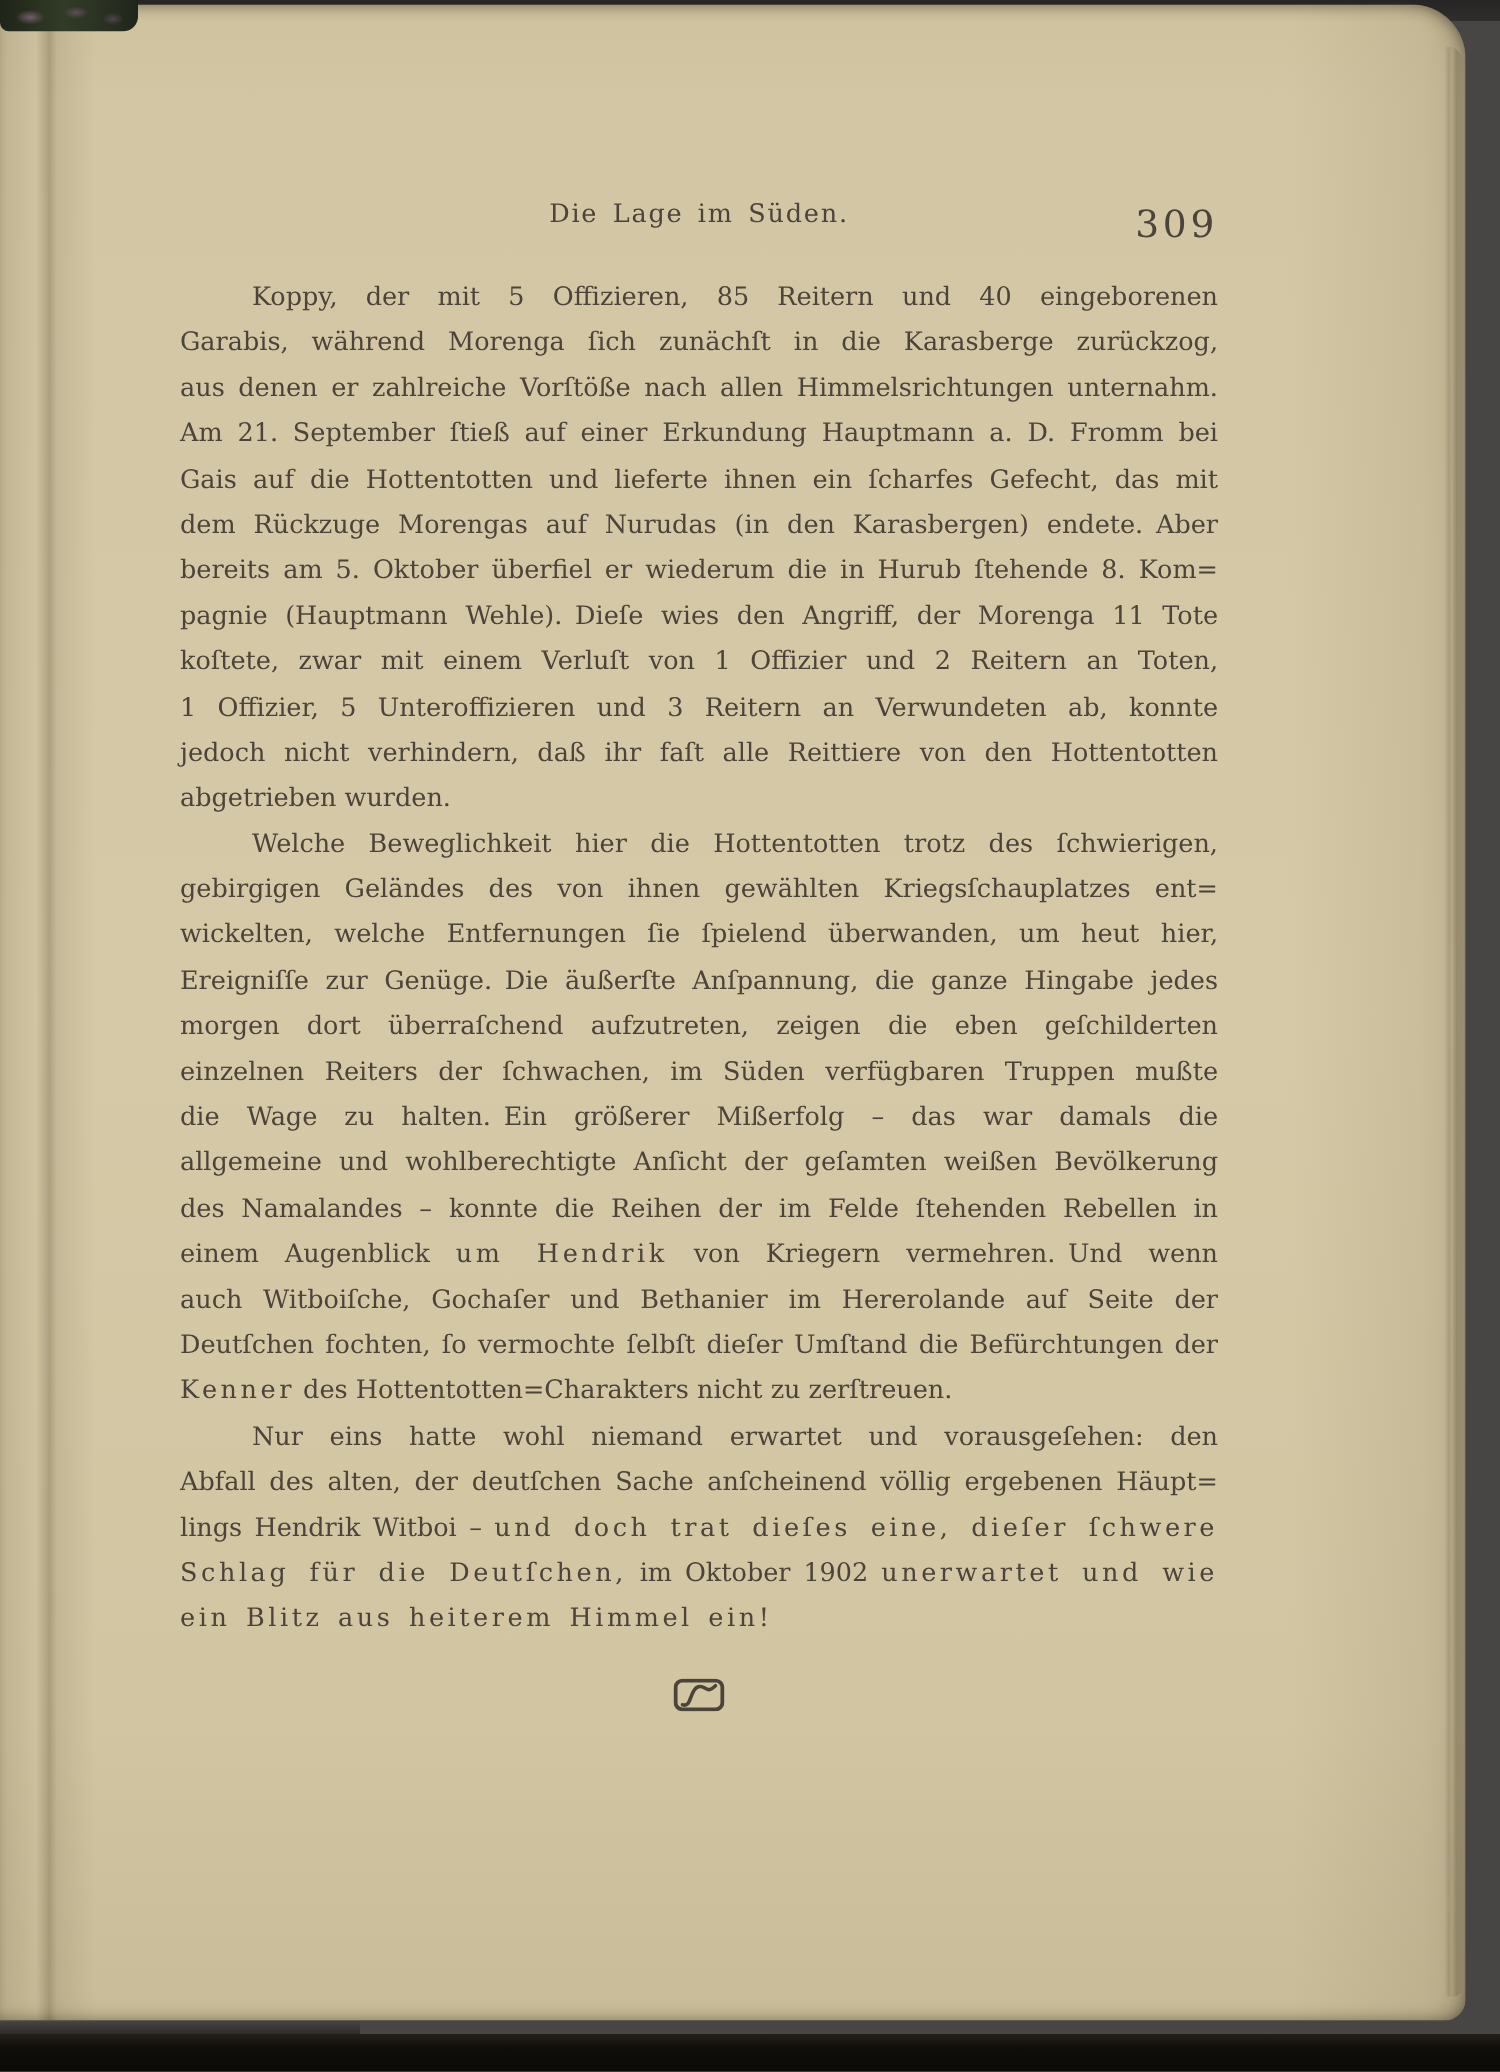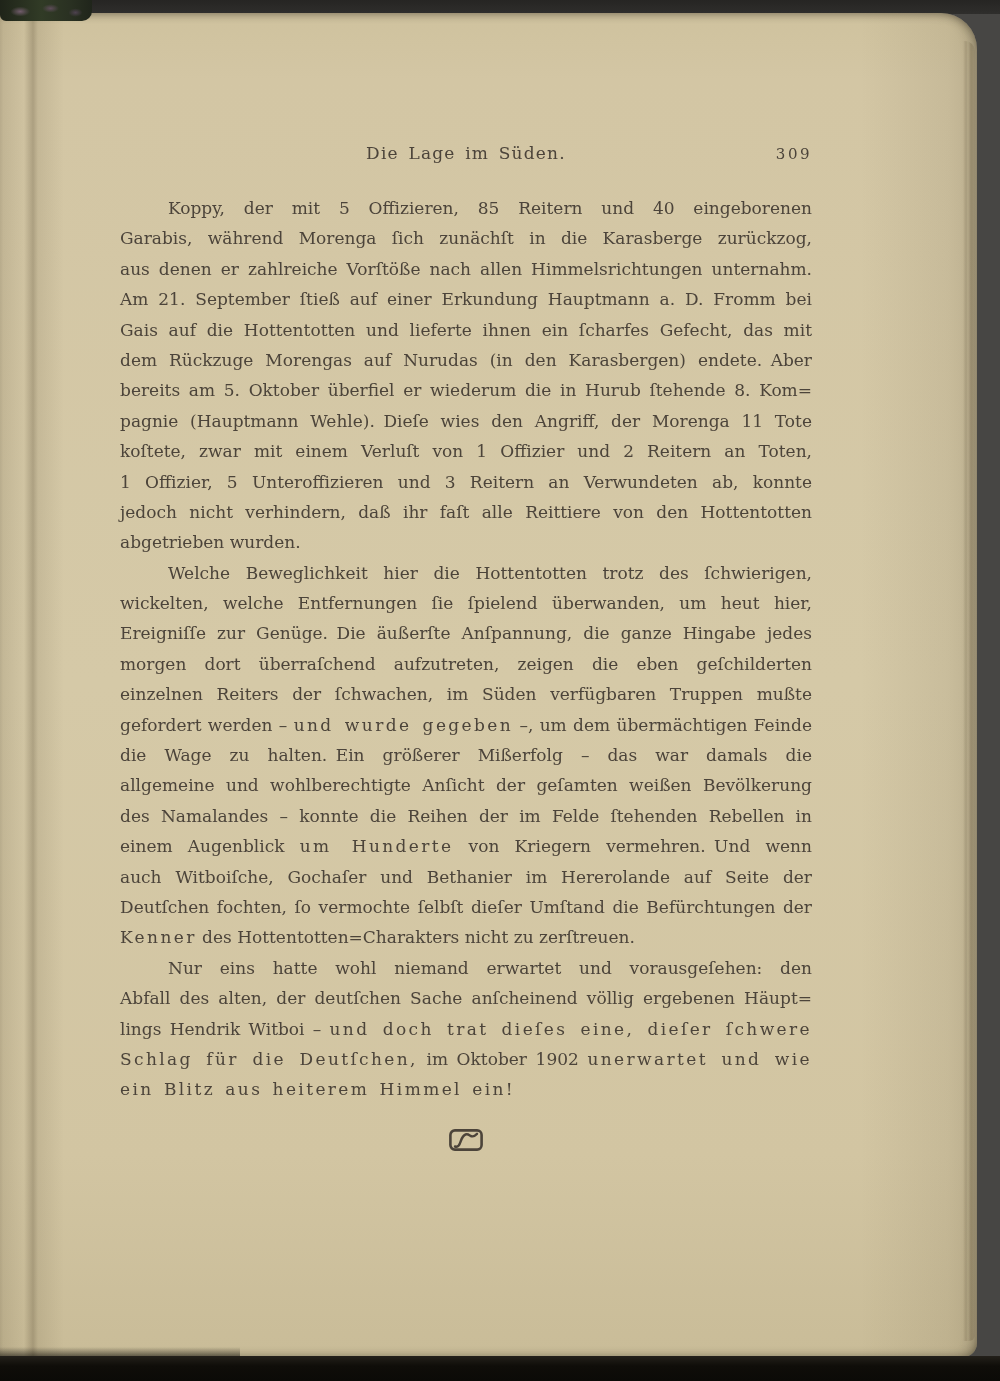--- a/index.html
+++ b/index.html
@@ -29,7 +29,7 @@
   }
   .page {
     position: absolute;
-    left: 0; top: 13px;
+    left: 0; top: 3px;
     width: 977px; height: 1344px;
     border-radius: 0 36px 14px 0;
     background:

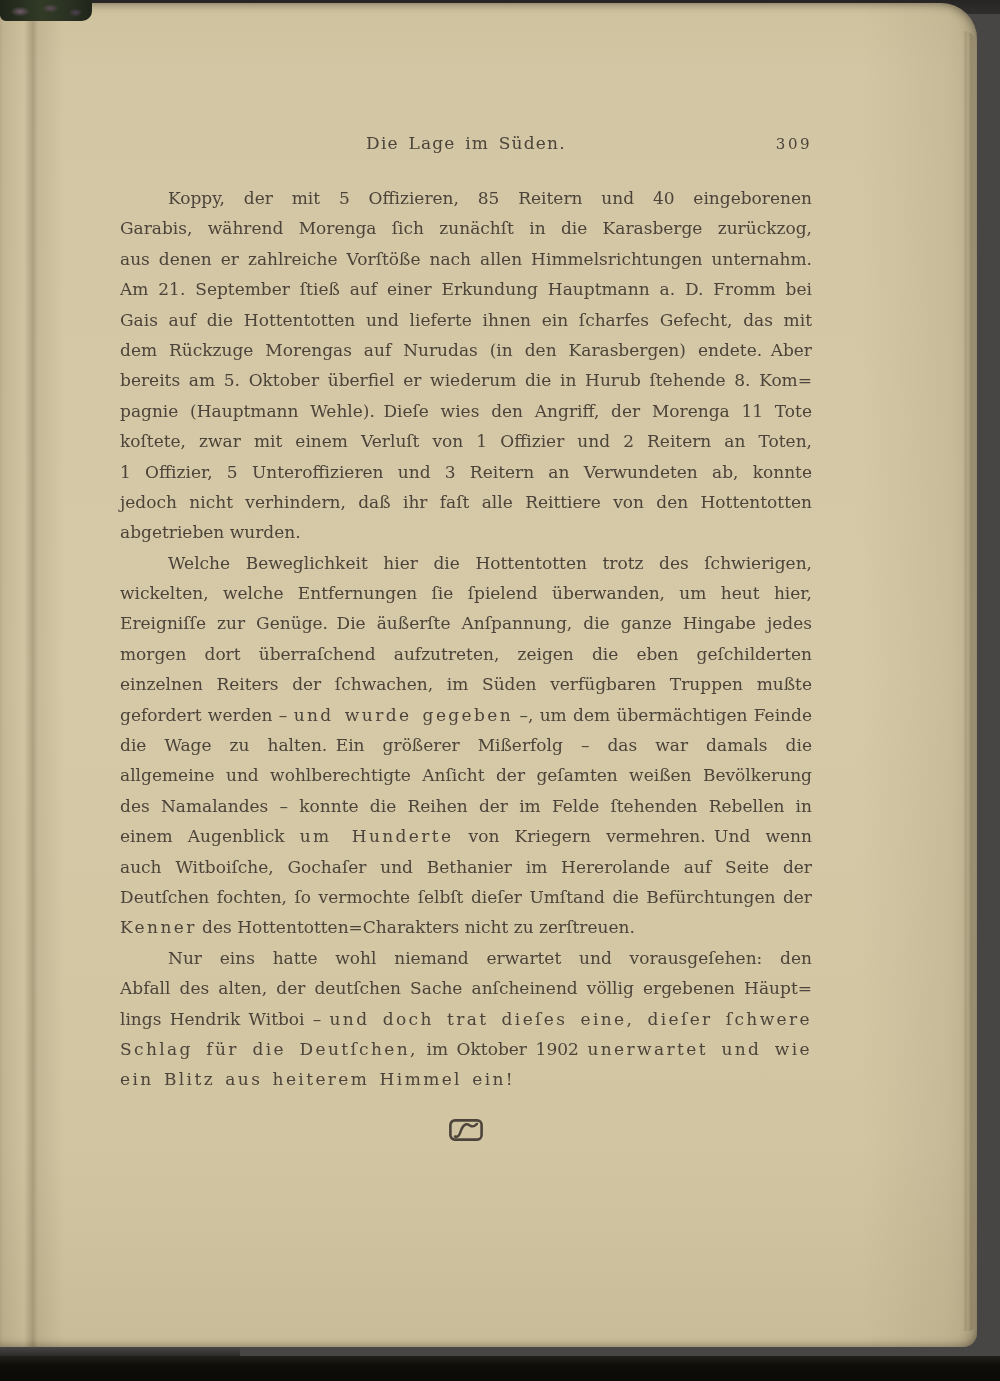--- a/index.html
+++ b/index.html
@@ -86,7 +86,7 @@
   .page-number {
     position: absolute;
     right: 0; top: 2px;
-    font-size: 15px;
+    font-size: 25px;
     letter-spacing: 2.5px;
   }
   .page-body {

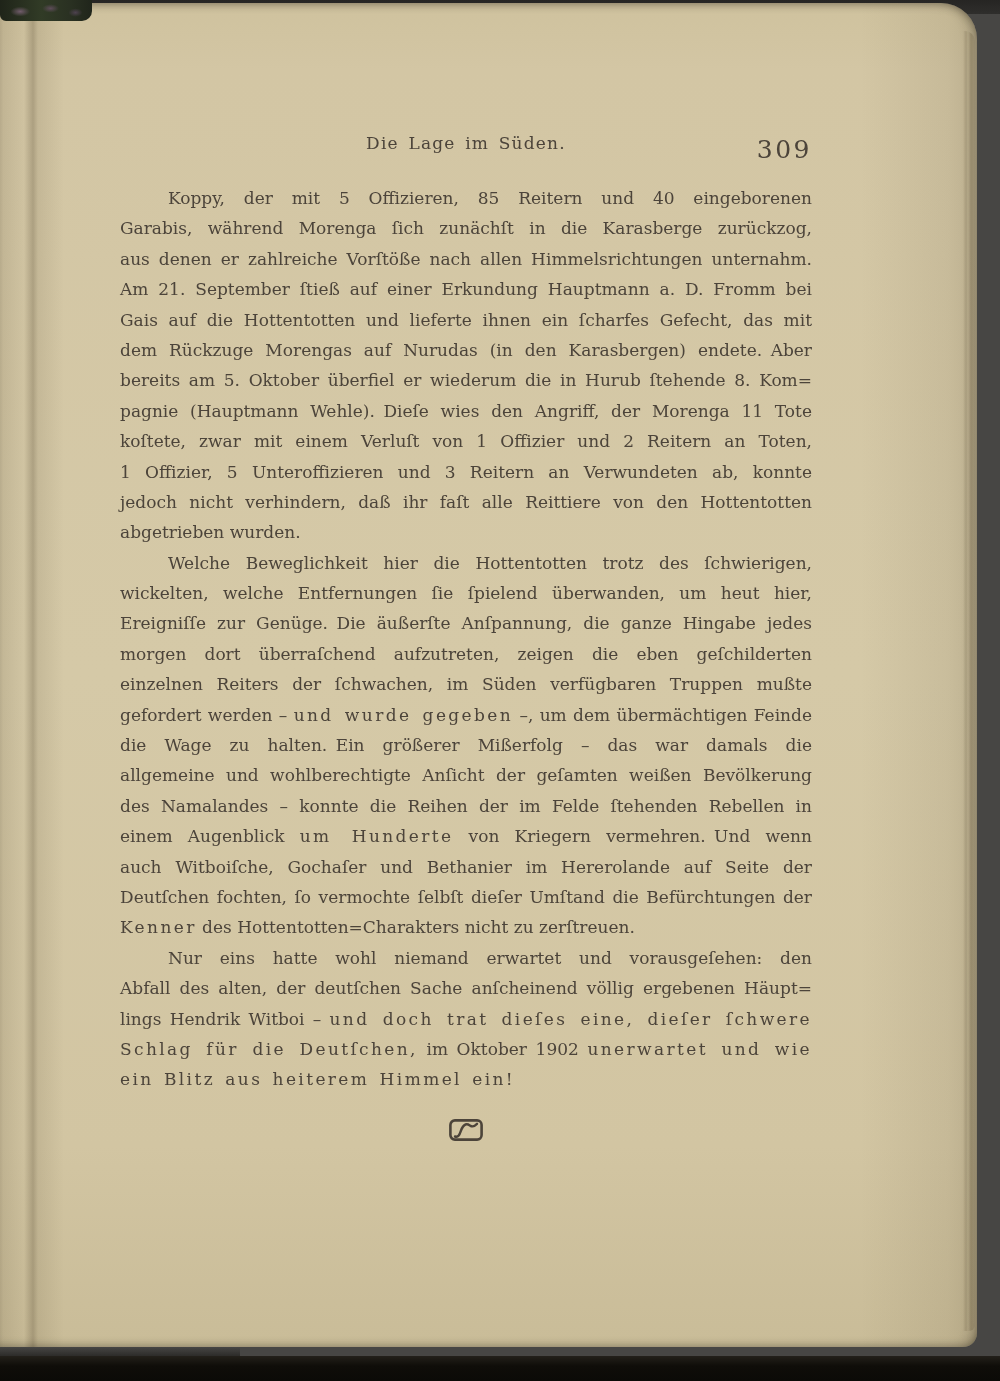--- a/index.html
+++ b/index.html
@@ -138,6 +138,7 @@
           </div>
           <div>
             <div class="line indent"><span>Welche Beweglichkeit hier die Hottentotten trotz des ſchwierigen,</span></div>
+            <div class="line"><span>gebirgigen Geländes des von ihnen gewählten Kriegsſchauplatzes ent=</span></div>
             <div class="line"><span>wickelten, welche Entfernungen ſie ſpielend überwanden, um heut hier,</span></div>
             <div class="line"><span>Ereigniſſe zur Genüge. Die äußerſte Anſpannung, die ganze Hingabe jedes</span></div>
             <div class="line"><span>morgen dort überraſchend aufzutreten, zeigen die eben geſchilderten</span></div>

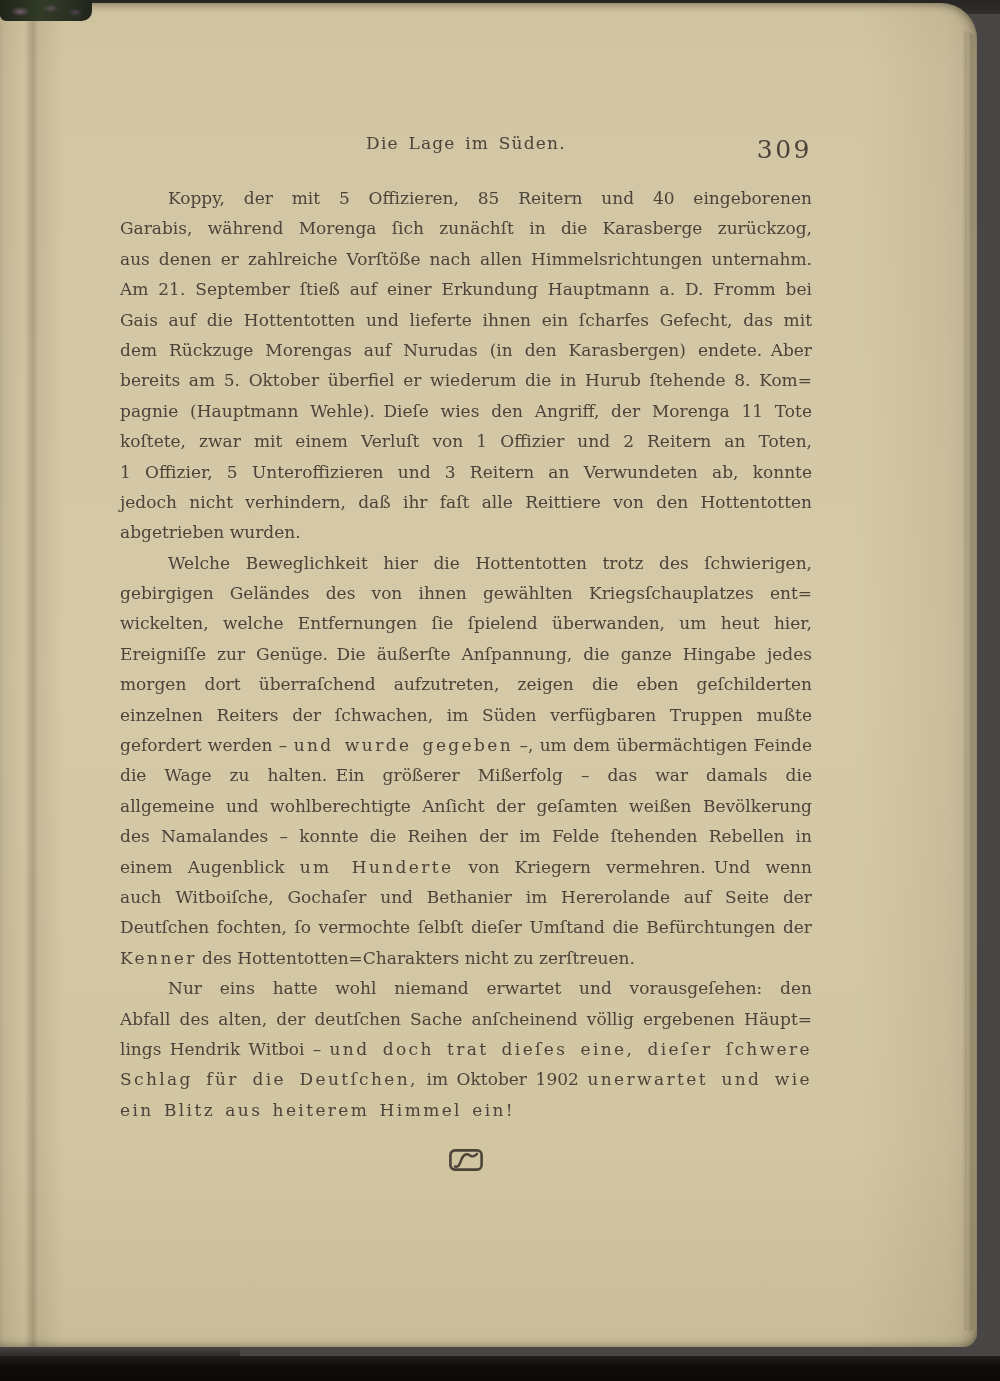--- a/index.html
+++ b/index.html
@@ -143,7 +143,6 @@
             <div class="line"><span>Ereigniſſe zur Genüge. Die äußerſte Anſpannung, die ganze Hingabe jedes</span></div>
             <div class="line"><span>morgen dort überraſchend aufzutreten, zeigen die eben geſchilderten</span></div>
             <div class="line"><span>einzelnen Reiters der ſchwachen, im Süden verfügbaren Truppen mußte</span></div>
-            <div class="line"><span>gefordert werden – </span><span class="sperr">und wurde gegeben</span><span> –, um dem übermächtigen Feinde</span></div>
             <div class="line"><span>die Wage zu halten. Ein größerer Mißerfolg – das war damals die</span></div>
             <div class="line"><span>allgemeine und wohlberechtigte Anſicht der geſamten weißen Bevölkerung</span></div>
             <div class="line"><span>des Namalandes – konnte die Reihen der im Felde ſtehenden Rebellen in</span></div>

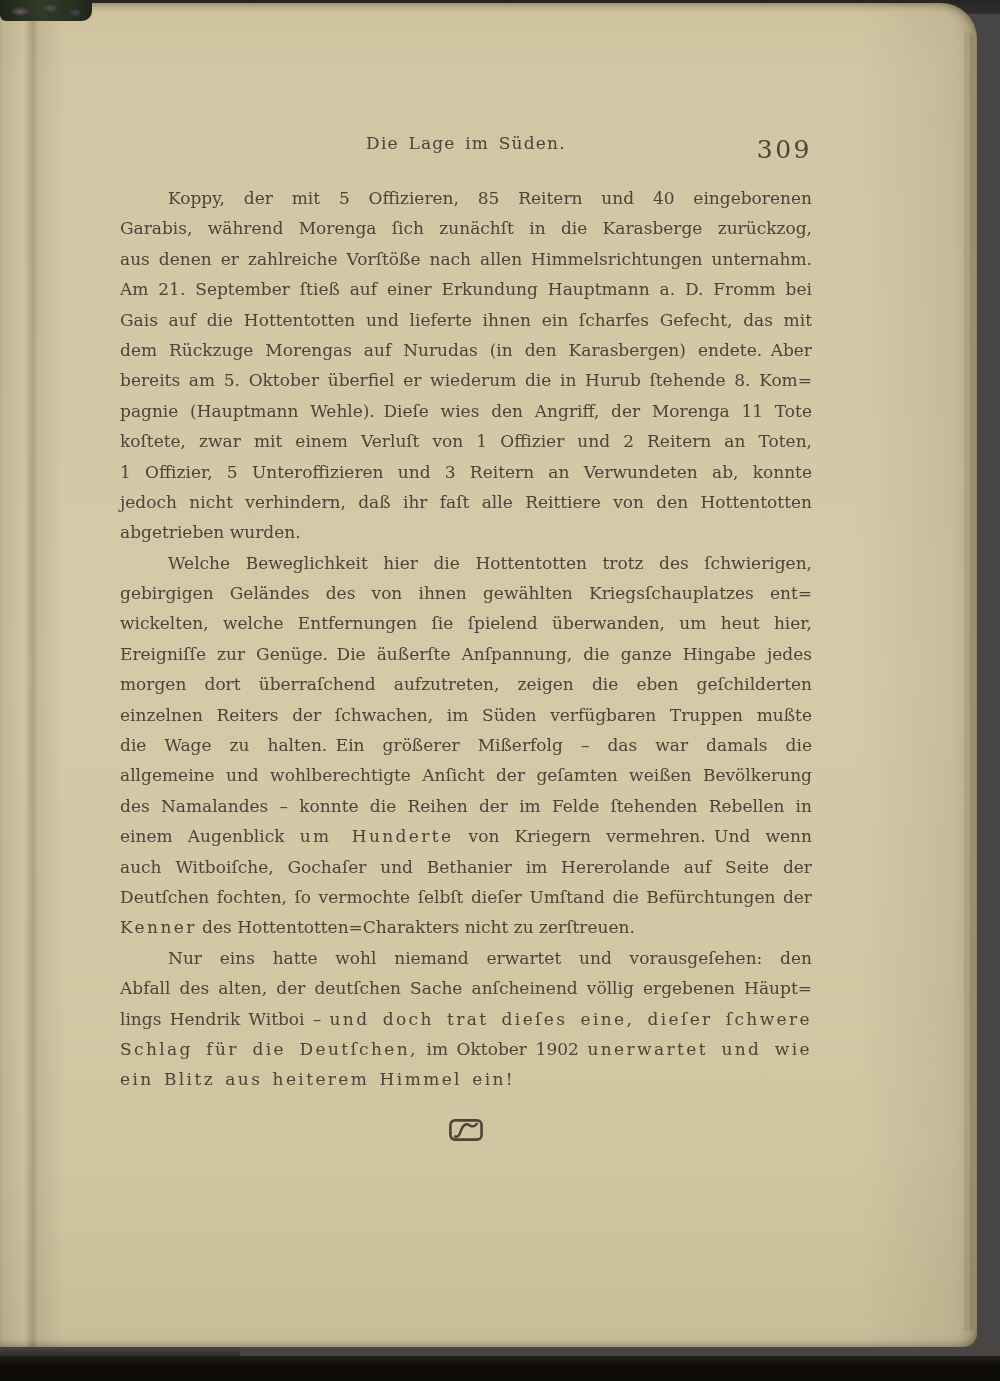--- a/index.html
+++ b/index.html
@@ -146,7 +146,7 @@
             <div class="line"><span>die Wage zu halten. Ein größerer Mißerfolg – das war damals die</span></div>
             <div class="line"><span>allgemeine und wohlberechtigte Anſicht der geſamten weißen Bevölkerung</span></div>
             <div class="line"><span>des Namalandes – konnte die Reihen der im Felde ſtehenden Rebellen in</span></div>
-            <div class="line"><span>einem Augenblick </span><span class="sperr">um Hunderte</span><span> von Kriegern vermehren. Und wenn</span></div>
+            <div class="line"><span>einem Augenblick </span><span class="sperr">um Hendrik</span><span> von Kriegern vermehren. Und wenn</span></div>
             <div class="line"><span>auch Witboiſche, Gochaſer und Bethanier im Hererolande auf Seite der</span></div>
             <div class="line"><span>Deutſchen fochten, ſo vermochte ſelbſt dieſer Umſtand die Befürchtungen der</span></div>
             <div class="line last"><span class="sperr">Kenner</span><span> des Hottentotten=Charakters nicht zu zerſtreuen.</span></div>

